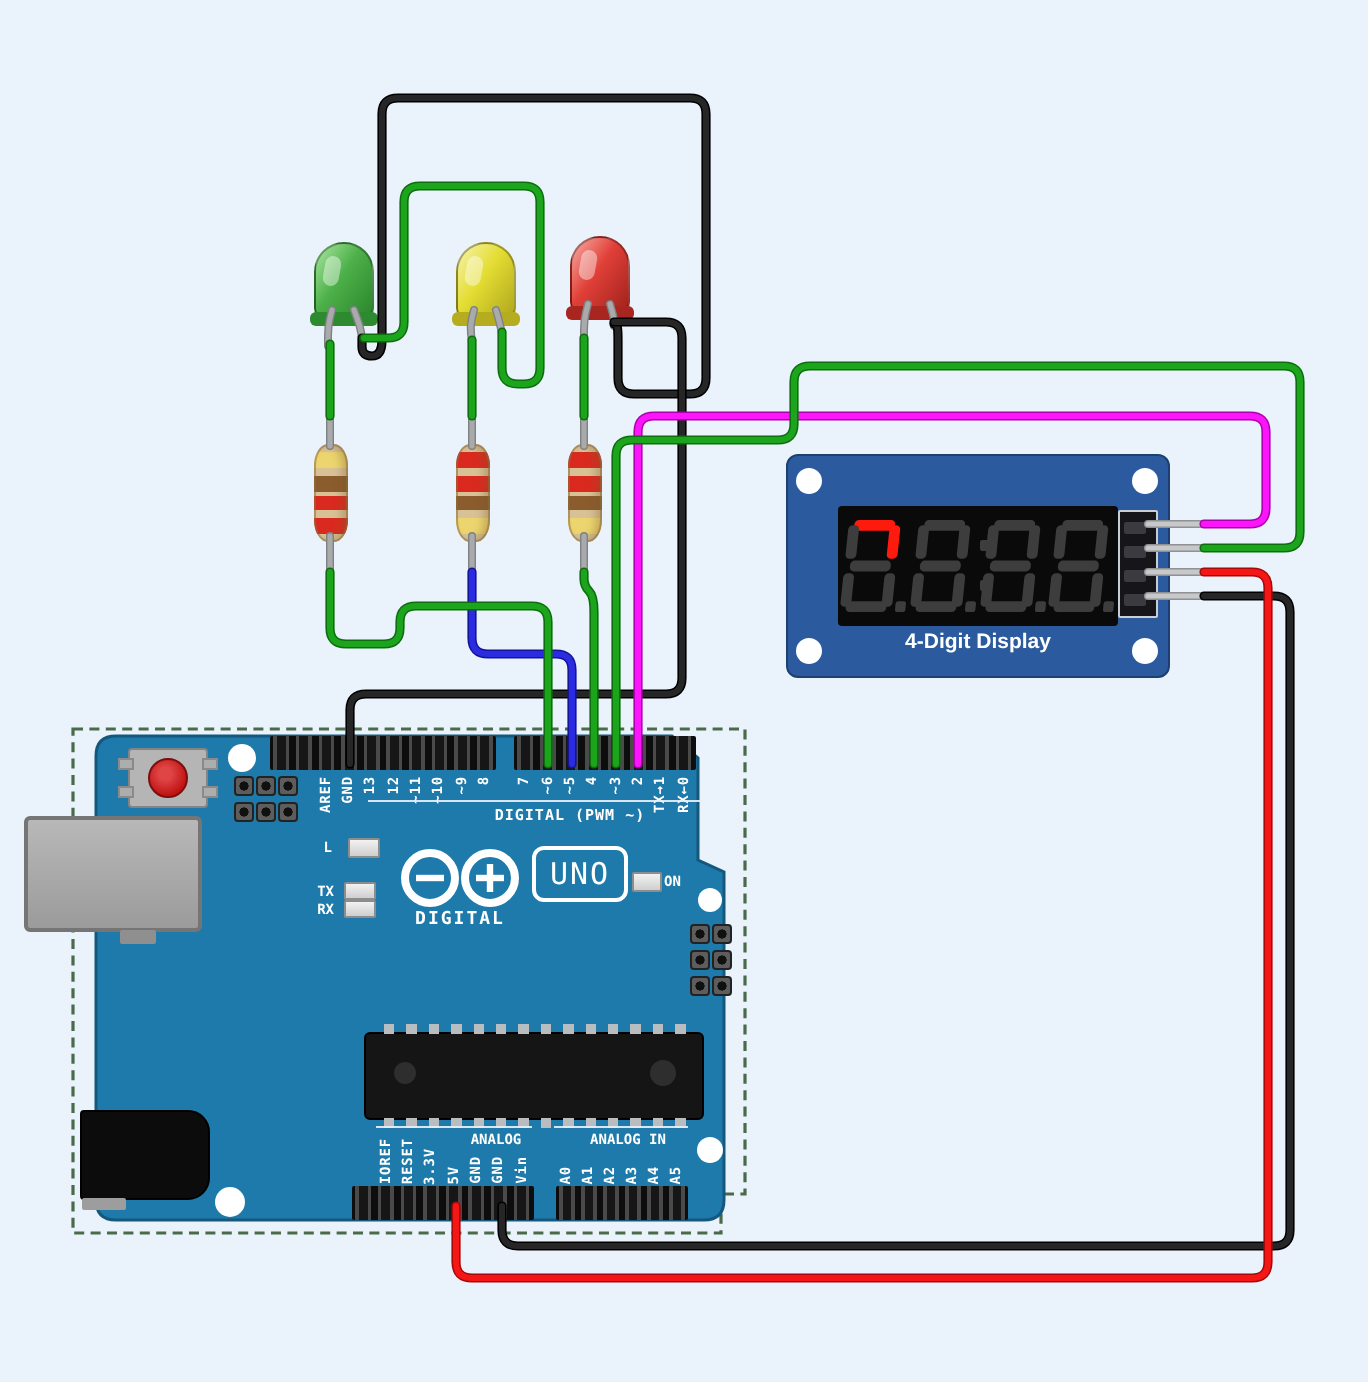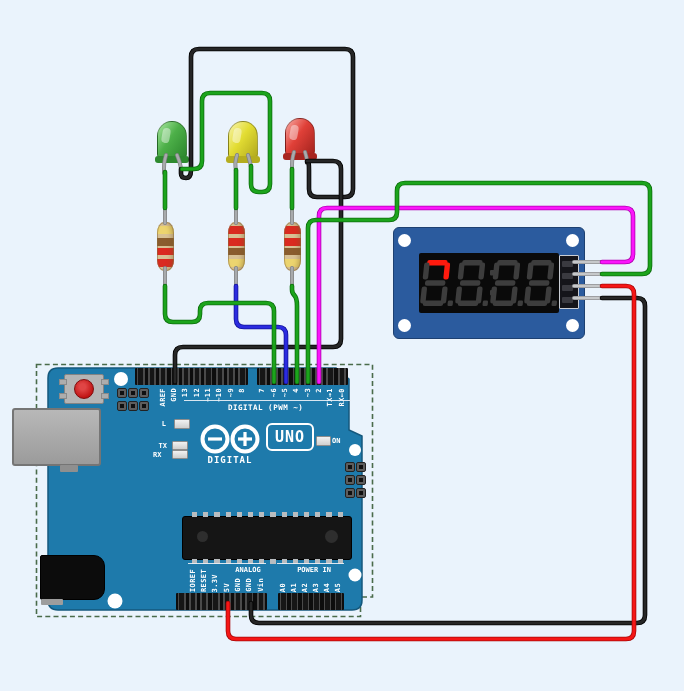--- a/index.html
+++ b/index.html
@@ -306,6 +306,7 @@
         <i style="top:29px"></i>
         <i style="top:41px"></i>
     </div>
+    <div class="caption" style="top:87px">4-Digit Display</div>
   </div>
 
   <div id="partsHost">

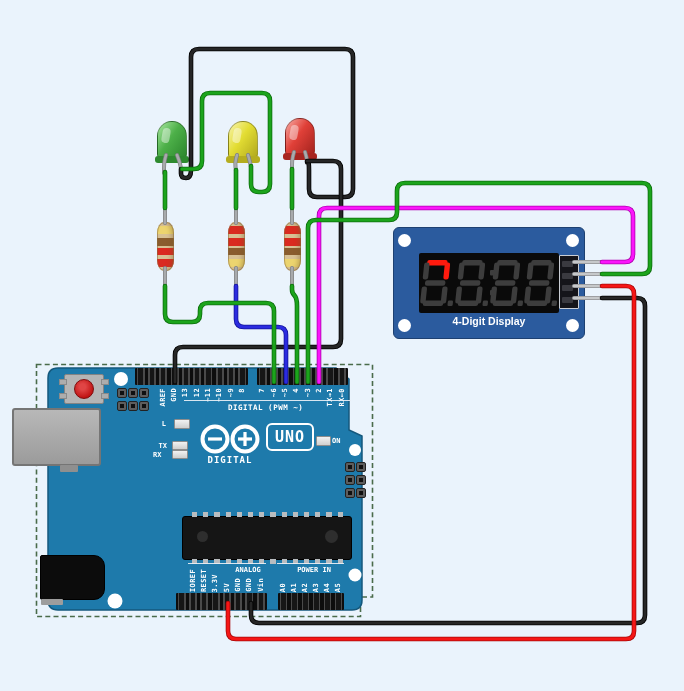--- a/index.html
+++ b/index.html
@@ -203,7 +203,7 @@
     </div>
 
   <div class="bline" style="left:184px;top:400px;width:167px"></div>
-  <div class="btxt" style="left:228px;top:403px;width:90px;font-size:7.5px;letter-spacing:.5px">DIGITAL (PWM ~)</div>
+  <div class="btxt" style="left:240px;top:403px;width:90px;text-align:center;font-size:7.5px;letter-spacing:.5px">DIGITAL (PWM ~)</div>
   <div class="bline" style="left:188px;top:563px;width:78px"></div>
   <div class="bline" style="left:277px;top:563px;width:67px"></div>
   <div class="btxt" style="left:225px;top:565.5px;width:46px;text-align:center;font-size:7px">ANALOG</div>

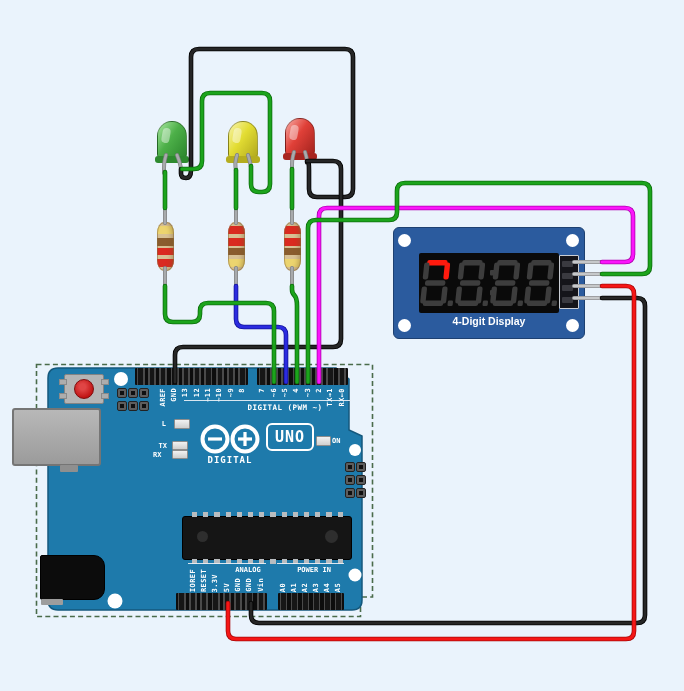--- a/index.html
+++ b/index.html
@@ -46,7 +46,7 @@
   .rstbtn{position:absolute;z-index:7;width:18px;height:18px;border-radius:50%;
        background:radial-gradient(circle at 42% 38%, #e04545 0 3px, #c01414 70%);border:1px solid #7e0d0d}
   .unobox{position:absolute;z-index:7;border:2.5px solid #fff;border-radius:6px;color:#fff;
-       display:flex;align-items:center;justify-content:center;font-weight:bold;font-size:15px;letter-spacing:1px}
+       display:flex;align-items:center;justify-content:center;font-weight:normal;font-size:15px;letter-spacing:1px}
   
   .display{position:absolute;z-index:10;border-radius:6px;border:1.5px solid #1d4071}
   .display .hole{position:absolute;width:13px;height:13px;border-radius:50%;background:#fff}

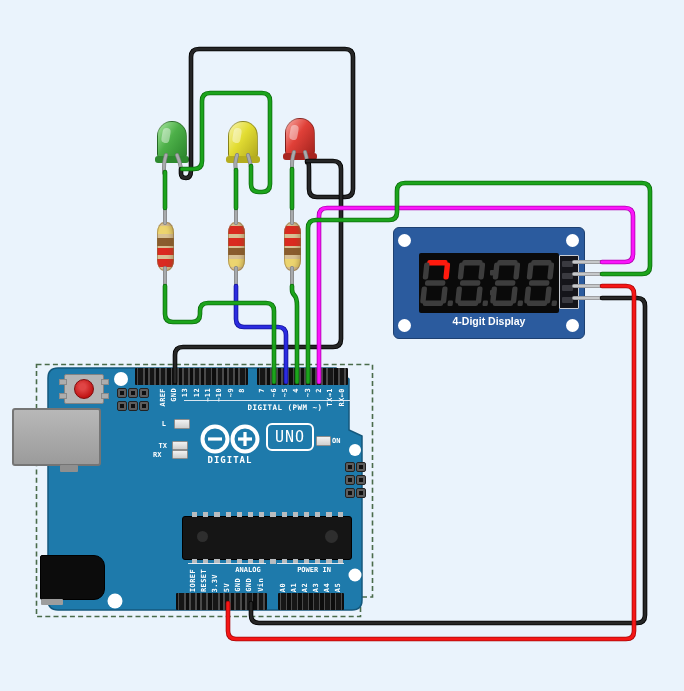--- a/index.html
+++ b/index.html
@@ -213,7 +213,7 @@
   <div class="ledrect" style="left:174px;top:419px;width:14px;height:8px"></div>
   <div class="btxt" style="left:153px;top:441.5px;width:14px;text-align:right;font-size:7px">TX</div>
   <div class="ledrect" style="left:172px;top:441px;width:14px;height:7px"></div>
-  <div class="btxt" style="left:153px;top:450.5px;width:14px;font-size:7px">RX</div>
+  <div class="btxt" style="left:153px;top:450.5px;width:14px;text-align:right;font-size:7px">RX</div>
   <div class="ledrect" style="left:172px;top:450px;width:14px;height:7px"></div>
   <div class="ledrect" style="left:316px;top:436px;width:13px;height:8px"></div>
   <div class="btxt" style="left:332px;top:436.5px;font-size:7px">ON</div>

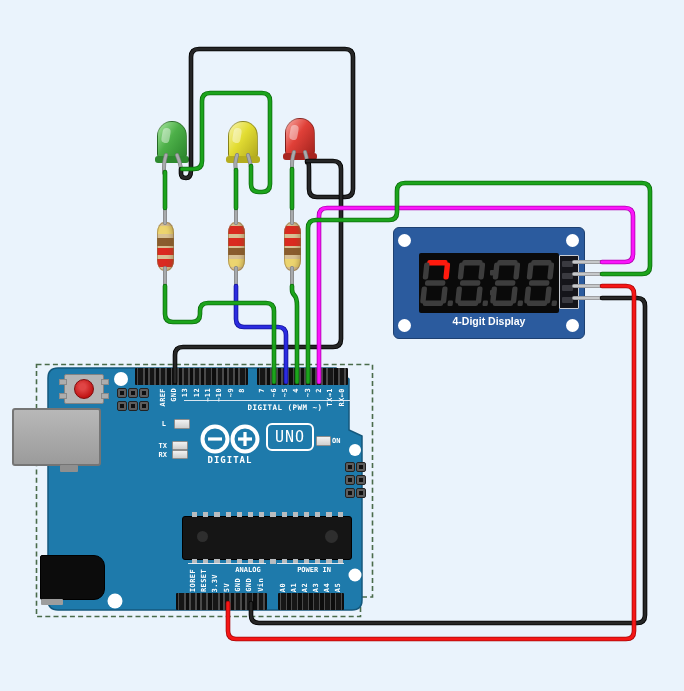--- a/index.html
+++ b/index.html
@@ -207,7 +207,7 @@
   <div class="bline" style="left:188px;top:563px;width:78px"></div>
   <div class="bline" style="left:277px;top:563px;width:67px"></div>
   <div class="btxt" style="left:225px;top:565.5px;width:46px;text-align:center;font-size:7px">ANALOG</div>
-  <div class="btxt" style="left:288px;top:565.5px;width:52px;text-align:center;font-size:7px">POWER IN</div>
+  <div class="btxt" style="left:288px;top:565.5px;width:52px;text-align:center;font-size:7px">ANALOG IN</div>
 
   <div class="btxt" style="left:156px;top:419.5px;width:10px;text-align:right;font-size:7px">L</div>
   <div class="ledrect" style="left:174px;top:419px;width:14px;height:8px"></div>

